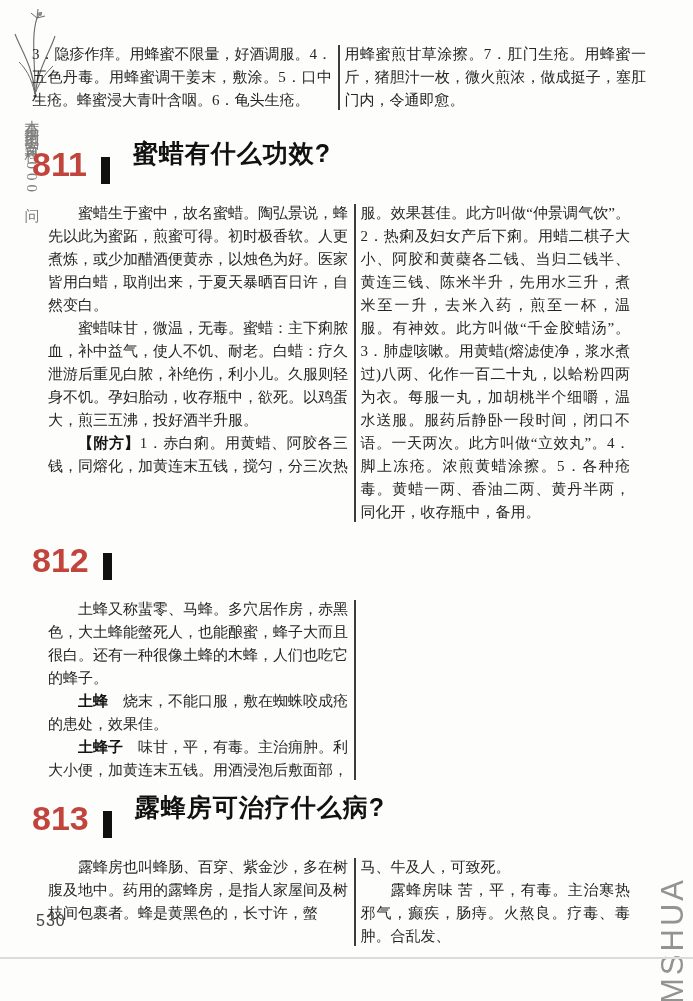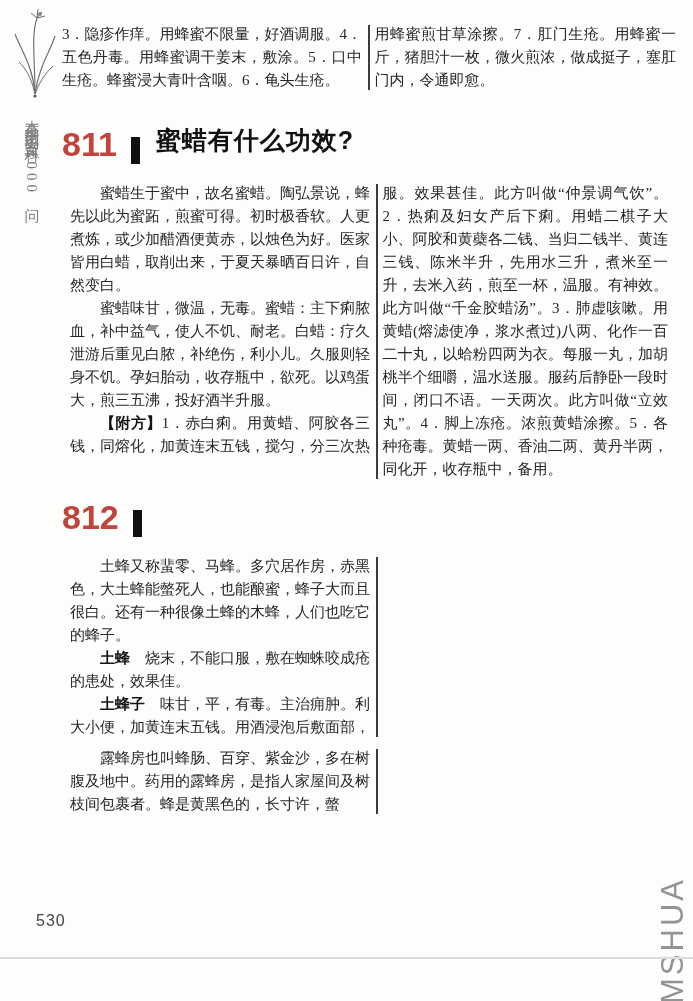--- a/index.html
+++ b/index.html
@@ -21,7 +21,7 @@
   }
   .book-title-vert .sub{margin-top:10px;display:inline;}
   
-  .content{position:absolute;left:62px;top:0;width:614px;padding-top:23px;}
+  .content{position:absolute;left:32px;top:0;width:614px;padding-top:43px;}
   .two-col{display:flex;align-items:flex-start;}
   .col-left{width:300px;flex:0 0 300px;}
   .col-divider{flex:0 0 1.5px;background:#3c3c3c;align-self:stretch;margin:2px 5px 2px 6px;}

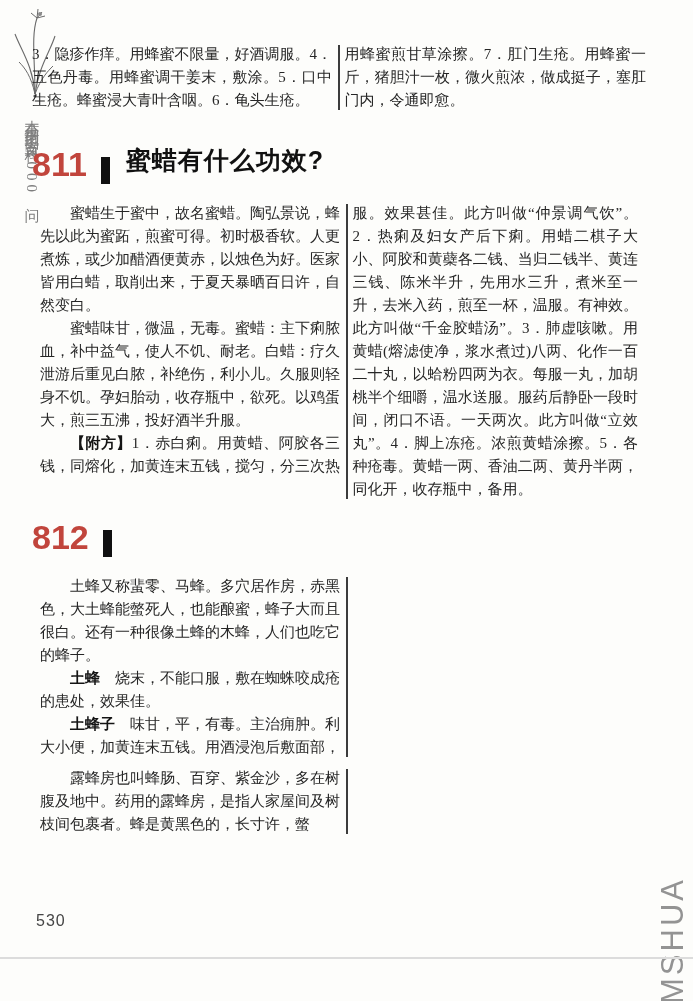--- a/index.html
+++ b/index.html
@@ -38,7 +38,7 @@
   }
   .sec-bar{display:inline-block;width:9px;height:27px;background:#101010;margin:0 12px 0 14px;}
   .sec-title{
-    margin:4px;font-family:"Liberation Sans","DejaVu Sans",sans-serif;
+    margin:11px;font-family:"Liberation Sans","DejaVu Sans",sans-serif;
     font-weight:700;font-size:25px;color:#111;letter-spacing:1px;line-height:40px;
   }
   .sec-body{margin:8px;}

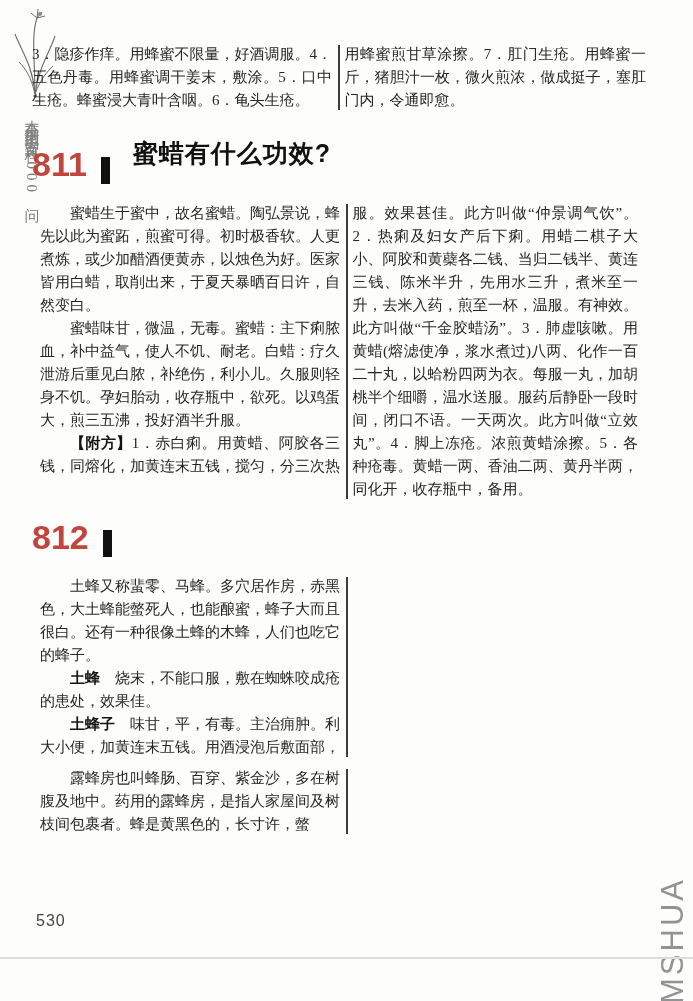--- a/index.html
+++ b/index.html
@@ -41,7 +41,7 @@
     margin:11px;font-family:"Liberation Sans","DejaVu Sans",sans-serif;
     font-weight:700;font-size:25px;color:#111;letter-spacing:1px;line-height:40px;
   }
-  .sec-body{margin:8px;}
+  .sec-body{margin:16px;}
   .sec{margin:0;}
   .sec + .sec .sec-header{margin-top:16px;}
   

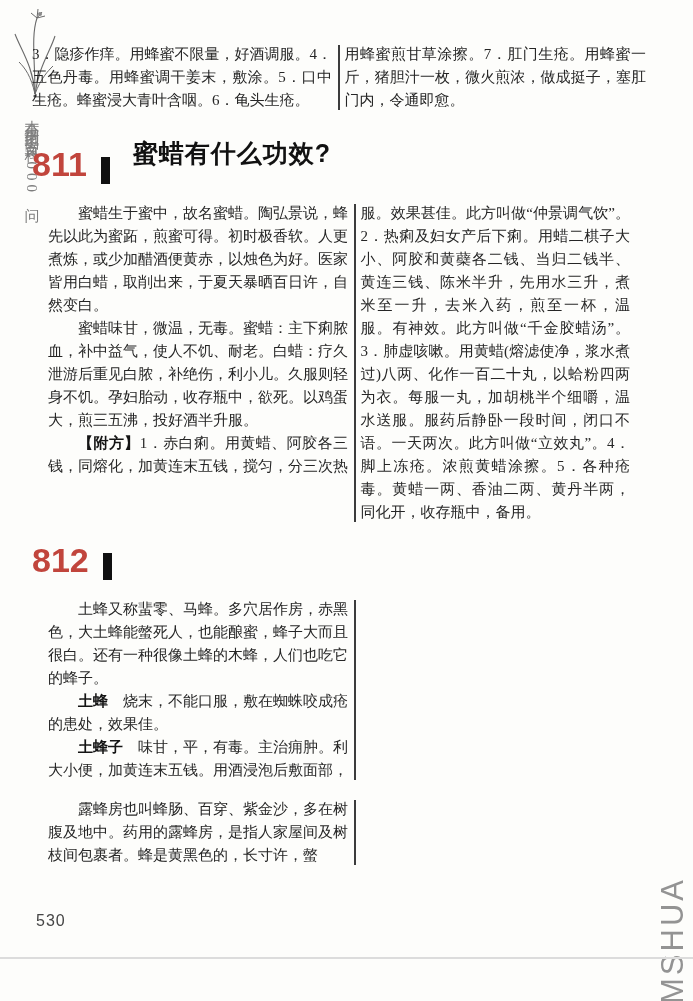--- a/index.html
+++ b/index.html
@@ -122,6 +122,11 @@
   </div>
 
   <div class="sec">
+    <div class="sec-header">
+      <span class="sec-num">813</span>
+      <span class="sec-bar"></span>
+      <h2 class="sec-title">露蜂房可治疗什么病?</h2>
+    </div>
     <div class="two-col sec-body">
       <div class="col-left">
         <p class="para"><span>露蜂房也叫蜂肠、百穿、紫金沙，多在树腹及地中。药用的露蜂房，是指人家屋间及树枝间包裹者。蜂是黄黑色的，长寸许，螫</span></p>

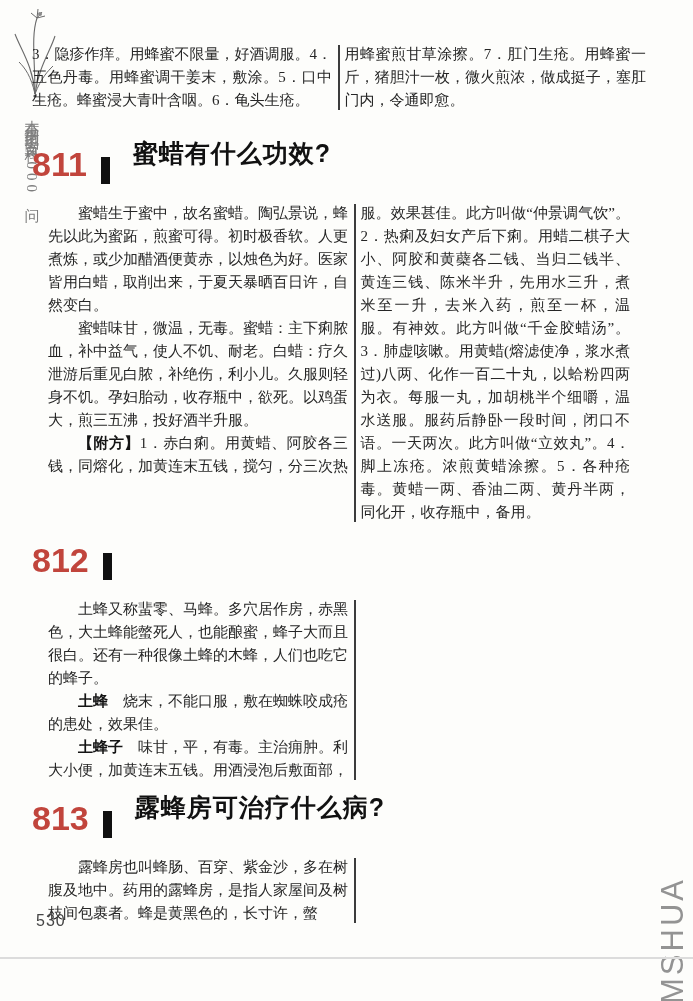--- a/index.html
+++ b/index.html
@@ -132,6 +132,10 @@
         <p class="para"><span>露蜂房也叫蜂肠、百穿、紫金沙，多在树腹及地中。药用的露蜂房，是指人家屋间及树枝间包裹者。蜂是黄黑色的，长寸许，螫</span></p>
       </div>
       <div class="col-divider"></div>
+      <div class="col-right">
+        <p class="para cont"><span>马、牛及人，可致死。</span></p>
+        <p class="para"><span>露蜂房味 苦，平，有毒。主治寒热邪气，癫疾，肠痔。火熬良。疗毒、毒肿。合乱发、</span></p>
+      </div>
     </div>
   </div>
 

